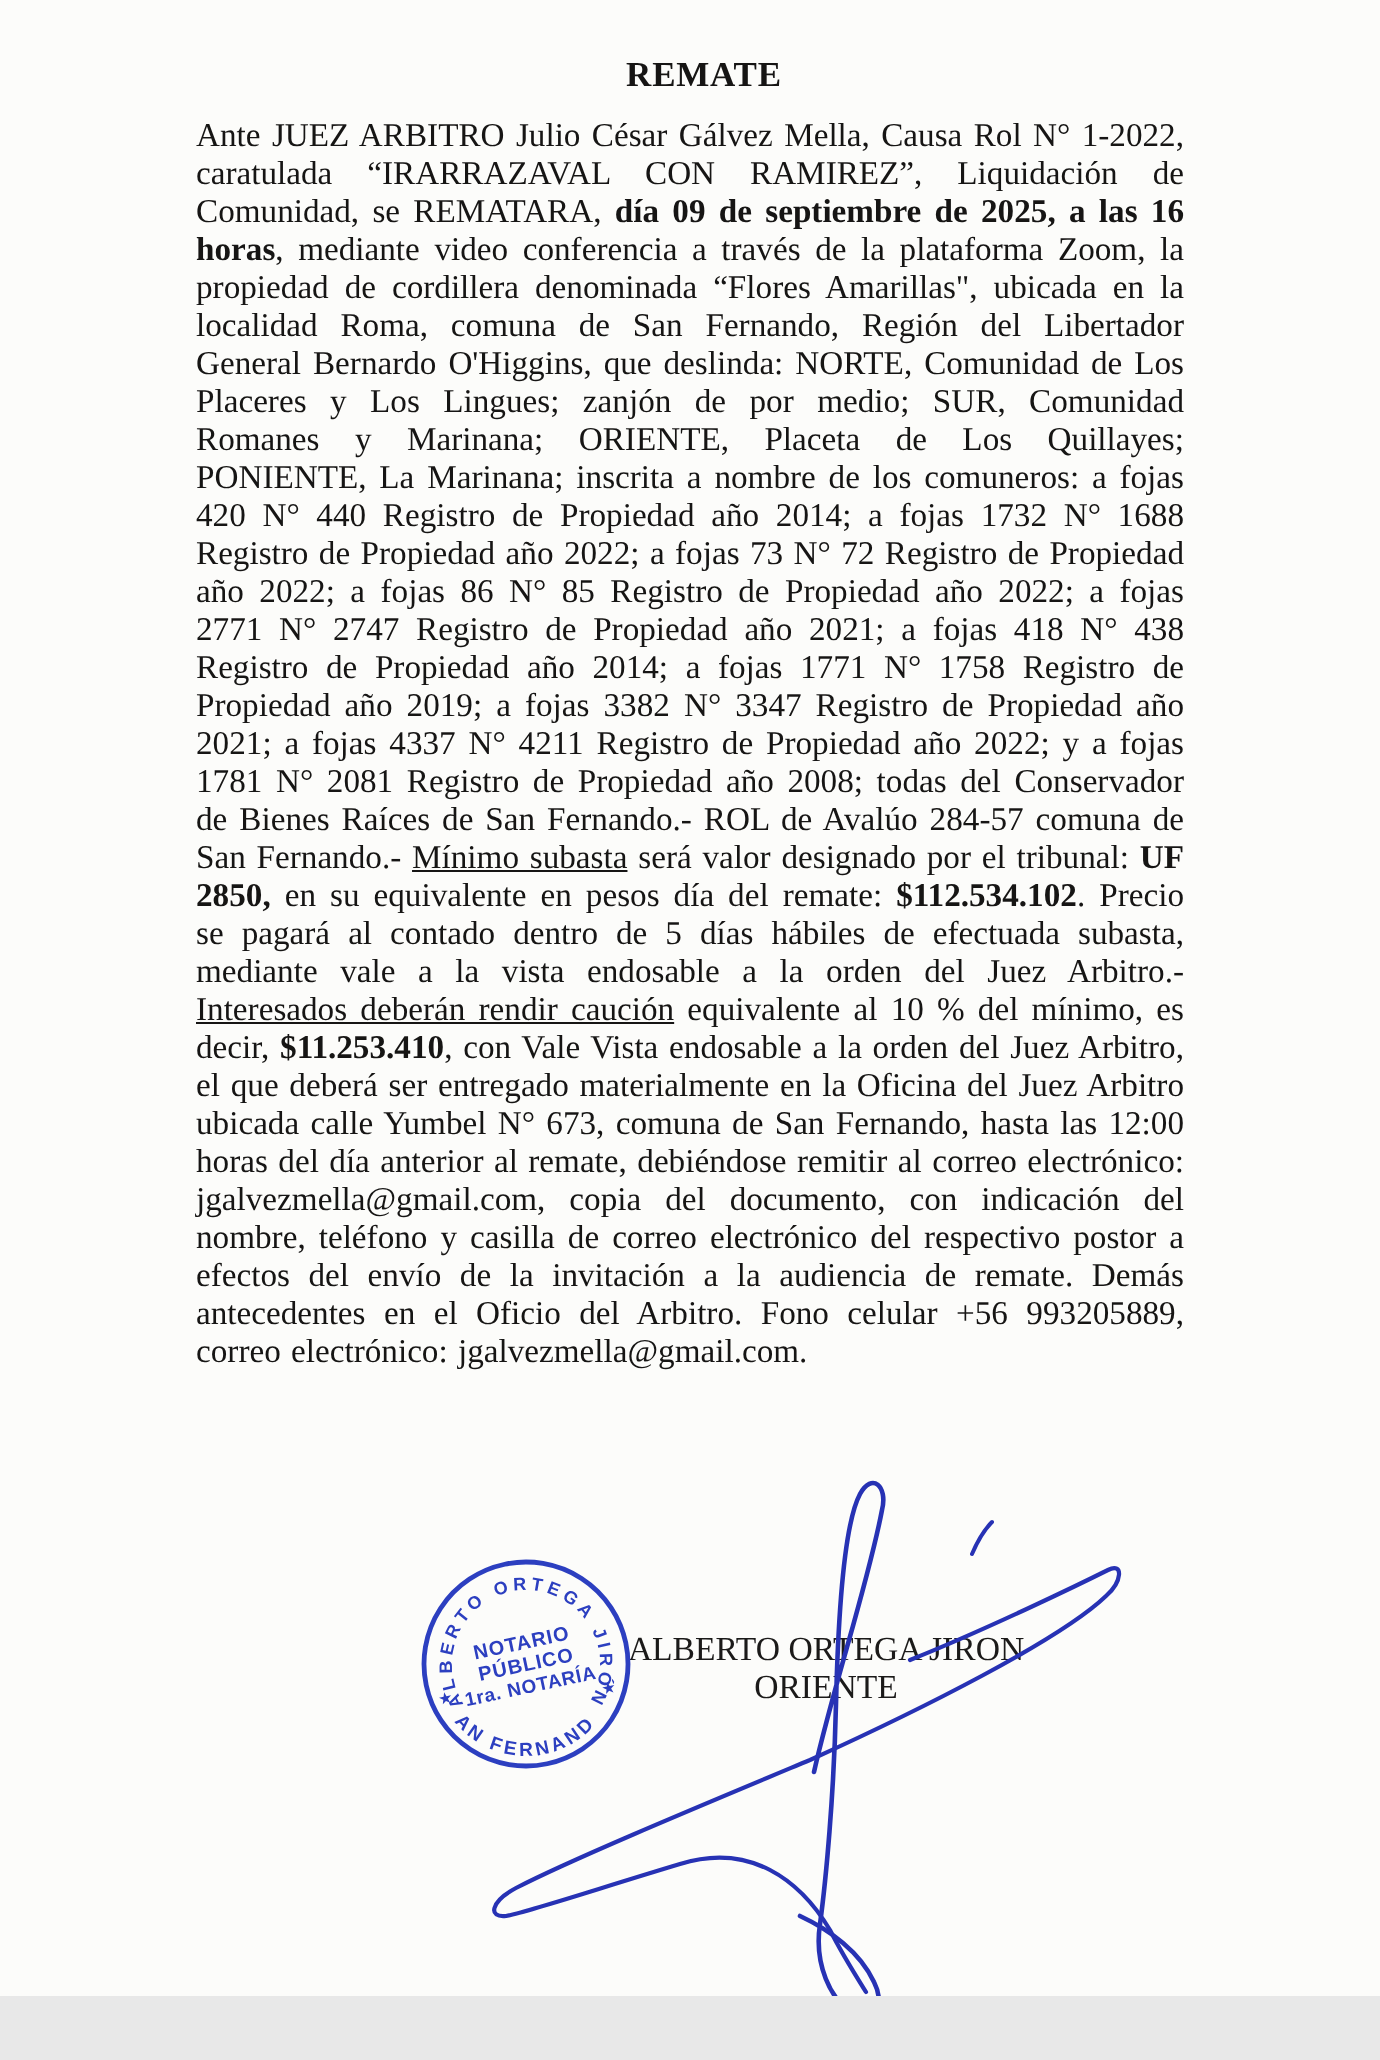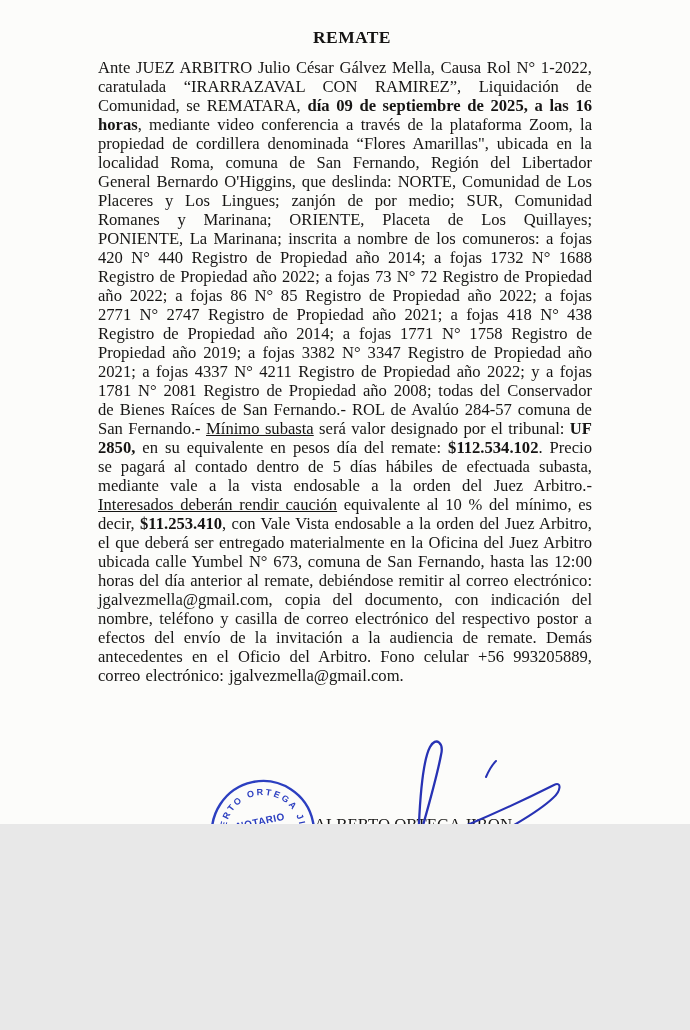--- a/index.html
+++ b/index.html
@@ -5,7 +5,7 @@
   html,body{margin:0;padding:0;background:#e8e8e8;}
   .page{
     position:relative;
-    width:690px;height:824px;
+    width:690px;height:998px;
     margin:0 auto;
     background:#fcfcfa;
     overflow:hidden;

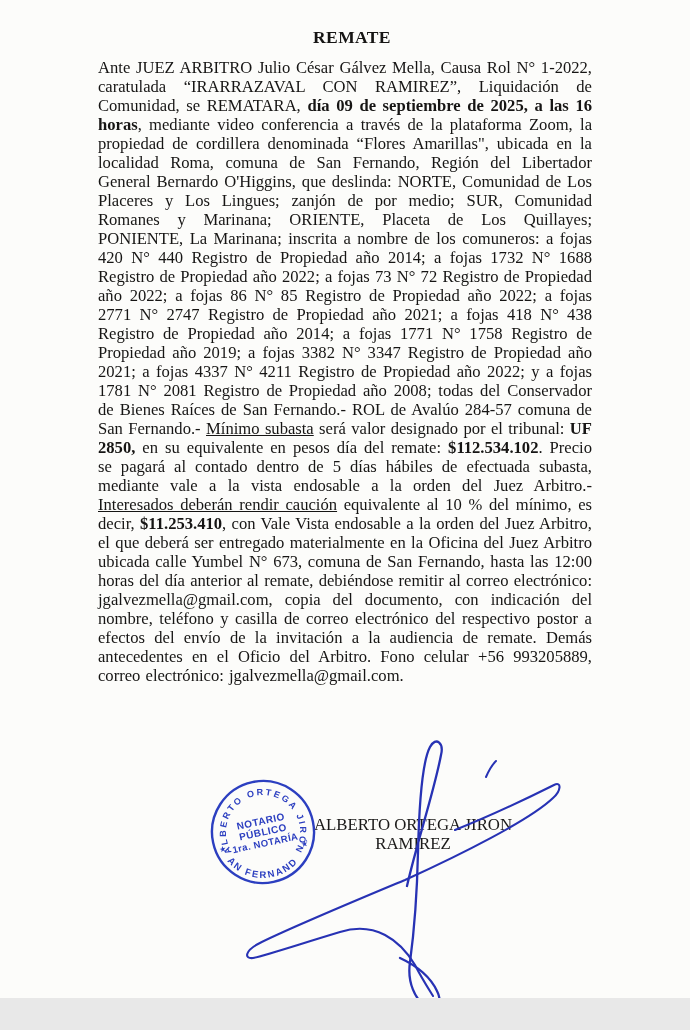--- a/index.html
+++ b/index.html
@@ -51,7 +51,7 @@
 
   <div class="typed-name">
     <div>ALBERTO ORTEGA JIRON</div>
-    <div>RAMIREZ</div>
+    <div>ORIENTE</div>
   </div>
 
   <svg class="overlay" viewBox="0 0 690 1030" aria-hidden="true">

